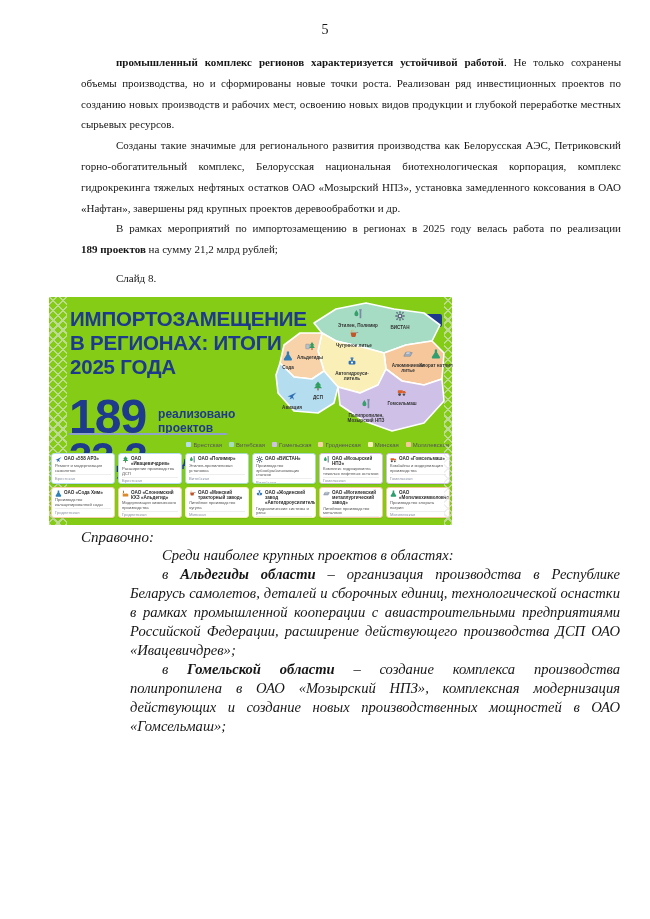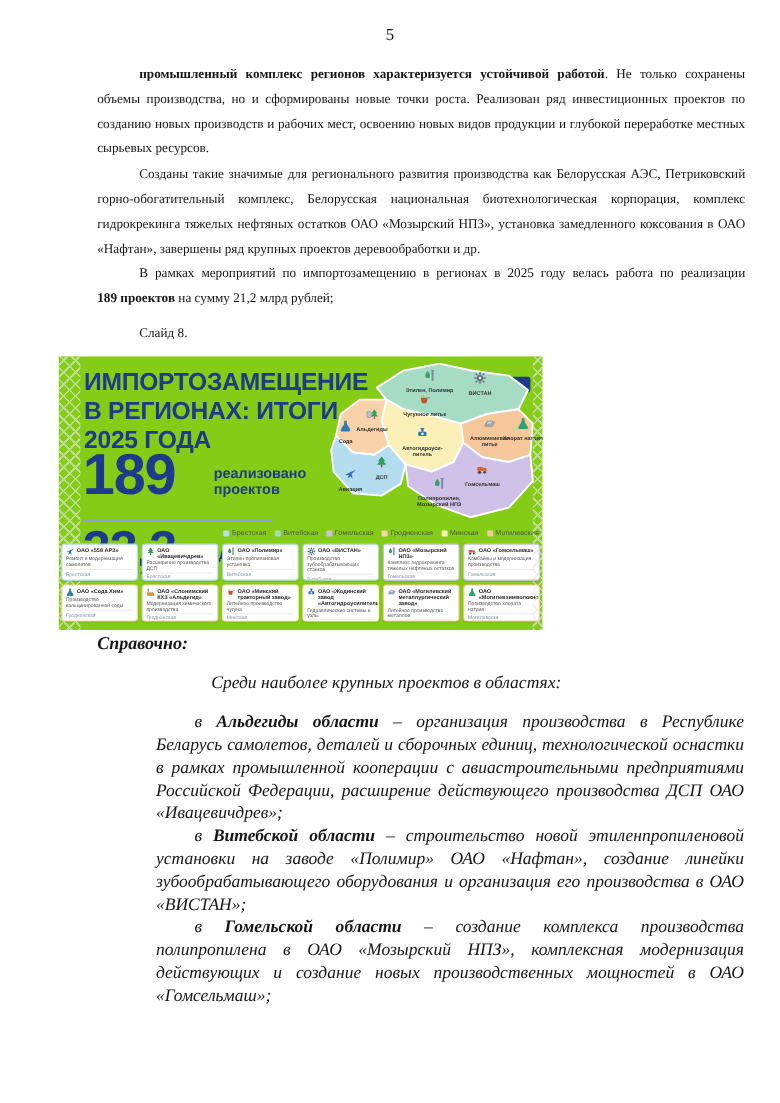--- a/index.html
+++ b/index.html
@@ -25,7 +25,7 @@
      line-height:24px;color:#1e3a8c;letter-spacing:-.2px;}
   .stat{position:absolute;left:20px;display:flex;align-items:center;
      font-family:"Liberation Sans",sans-serif;color:#1e3a8c;font-weight:bold;}
-  .stat-projects{top:76px;gap:20px;}
+  .stat-projects{top:96px;}
   .stat-amount{top:140px;}
   .stat-value{font-size:48px;line-height:1;letter-spacing:-1px;}
   .stat-amount .stat-value{font-size:42px;}

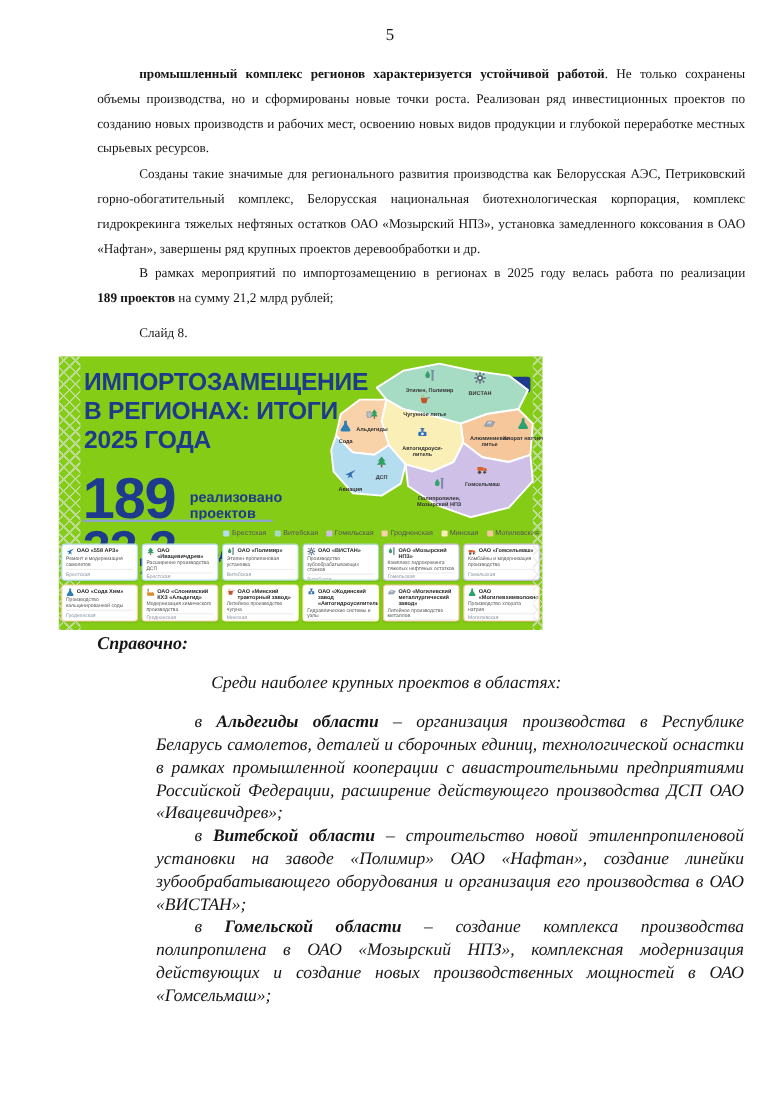--- a/index.html
+++ b/index.html
@@ -58,7 +58,7 @@
   svg.ic{display:block;width:100%;height:100%;}
 
   
-  .ref-label{margin:4px 0 0 81px;font-size:15px;font-weight:bold;font-style:italic;}
+  .ref-label{margin:4px 0 0 81px;font-size:15px;font-weight:normal;font-style:italic;}
   .ref-block{margin:0 30px 0 130px;font-style:italic;font-size:14.6px;line-height:19px;text-align:justify;}
   .ref-intro{margin:14px;text-indent:32px;}
   .ref-item{margin:0;text-indent:32px;}

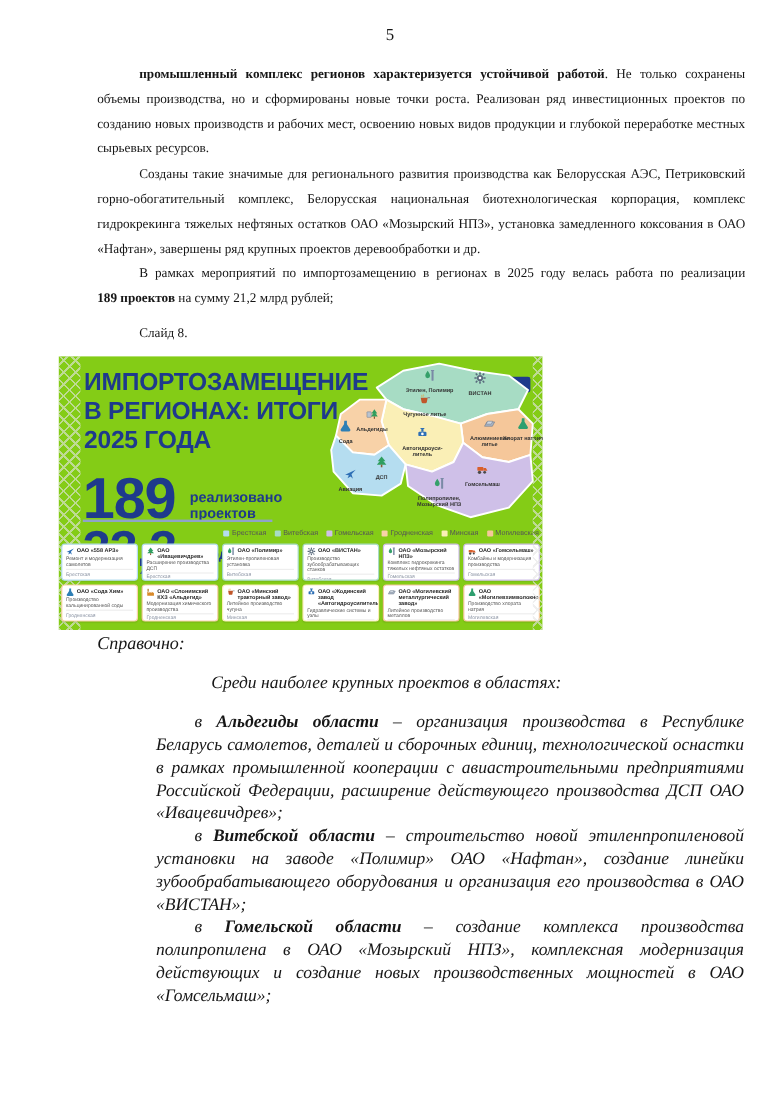--- a/index.html
+++ b/index.html
@@ -60,7 +60,7 @@
   
   .ref-label{margin:4px 0 0 81px;font-size:15px;font-weight:normal;font-style:italic;}
   .ref-block{margin:0 30px 0 130px;font-style:italic;font-size:14.6px;line-height:19px;text-align:justify;}
-  .ref-intro{margin:14px;text-indent:32px;}
+  .ref-intro{margin:0;text-indent:32px;}
   .ref-item{margin:0;text-indent:32px;}
   .ref-item b{font-weight:bold;}
 </style>

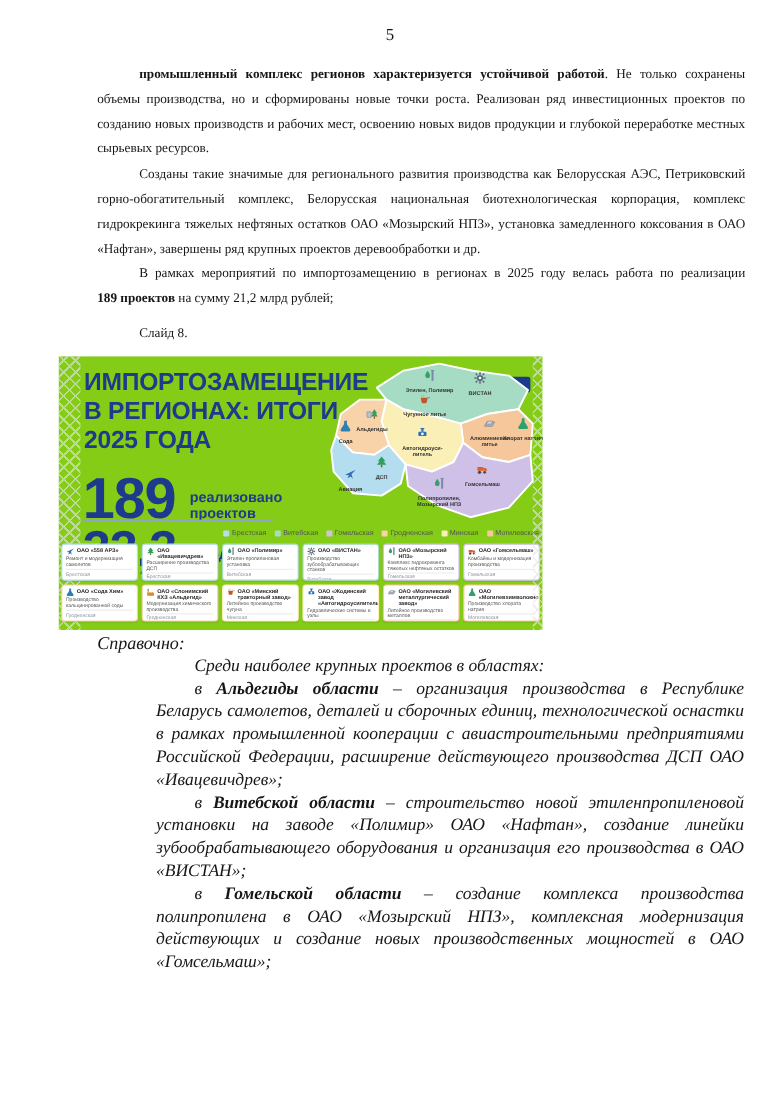--- a/index.html
+++ b/index.html
@@ -377,7 +377,6 @@
     <p class="ref-intro">Среди наиболее крупных проектов в областях:</p>
     <div>
         <p class="ref-item">в <b>Альдегиды области</b> – организация производства в Республике Беларусь самолетов, деталей и сборочных единиц, технологической оснастки в рамках промышленной кооперации с авиастроительными предприятиями Российской Федерации, расширение действующего производства ДСП ОАО «Ивацевичдрев»;</p>
-        <p class="ref-item">в <b>Витебской области</b> – строительство новой этиленпропиленовой установки на заводе «Полимир» ОАО «Нафтан», создание линейки зубообрабатывающего оборудования и организация его производства в ОАО «ВИСТАН»;</p>
         <p class="ref-item">в <b>Гомельской области</b> – создание комплекса производства полипропилена в ОАО «Мозырский НПЗ», комплексная модернизация действующих и создание новых производственных мощностей в ОАО «Гомсельмаш»;</p>
       </div>
   </div>

